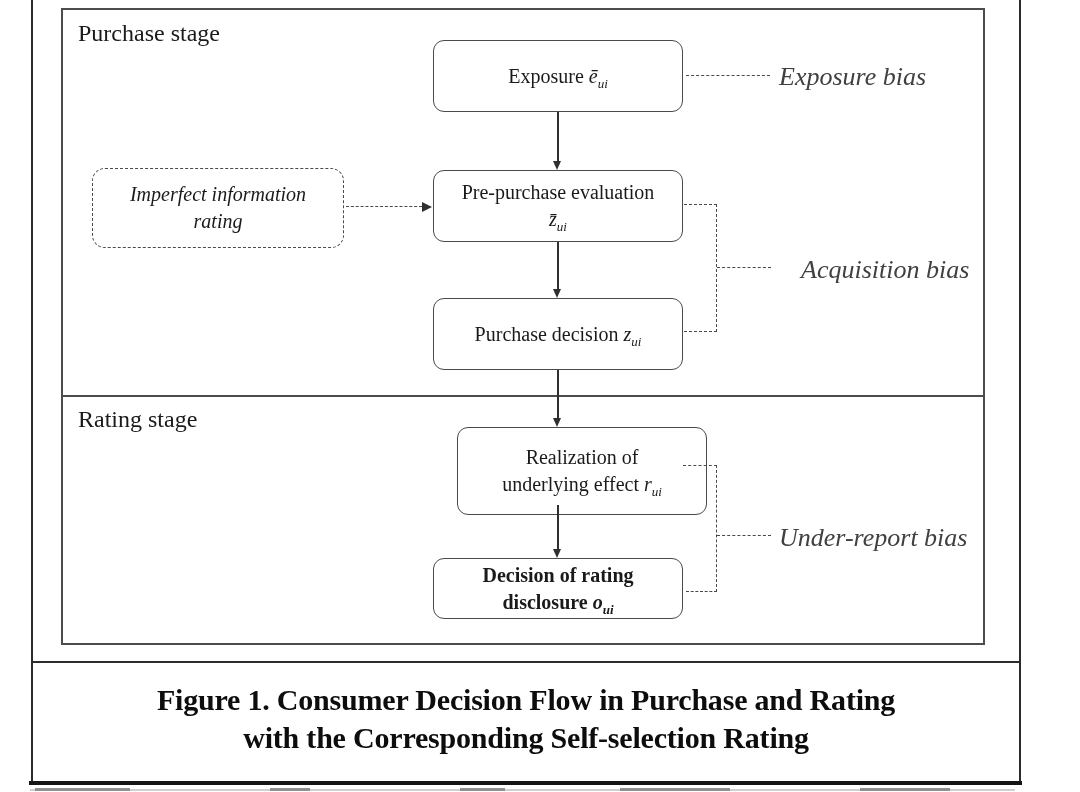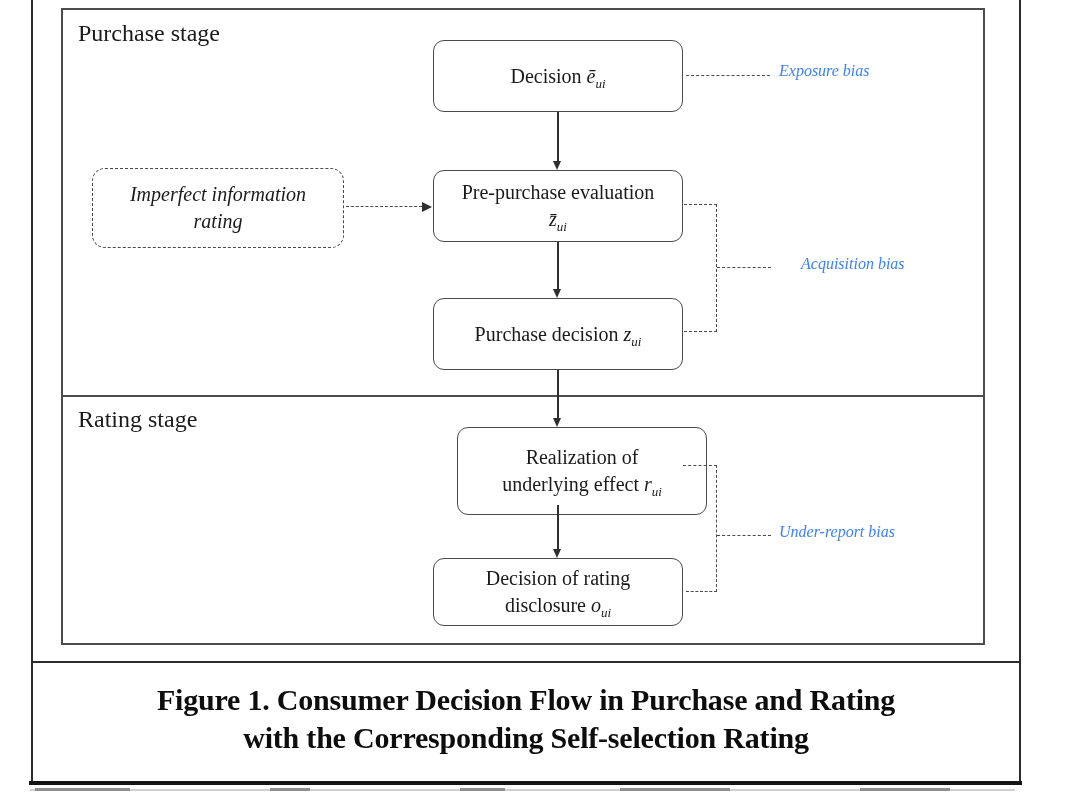--- a/index.html
+++ b/index.html
@@ -109,7 +109,7 @@
   <div class="abs stage-label" style="left:78px; top:407px;">Rating stage</div>
 
   <div class="abs node" style="left:433px; top:40px; width:250px; height:72px;">
-    <span><span>Decision </span><i class="math"><span>ē</span><sub>ui</sub></i></span>
+    <span><span>Exposure </span><i class="math"><span>ē</span><sub>ui</sub></i></span>
   </div>
 
   <div class="abs dash-h" style="left:686px; top:75px; width:84px;"></div>

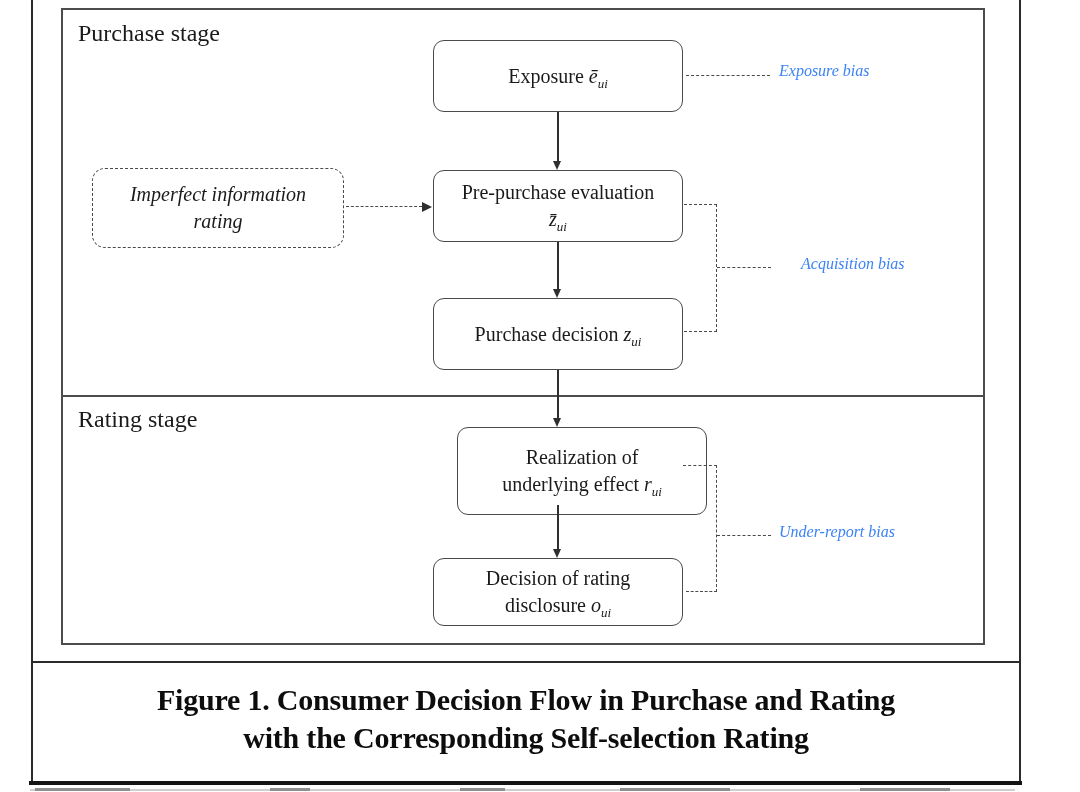--- a/index.html
+++ b/index.html
@@ -72,10 +72,10 @@
   .dash-v { border-left: 1.6px dashed #4a4a4a; width: 0; }
 
   .bias-label {
-    font-size: 16px;
+    font-size: 26px;
     font-style: italic;
     white-space: nowrap;
-    color: #3b82f6;
+    color: #404040;
   }
 
   

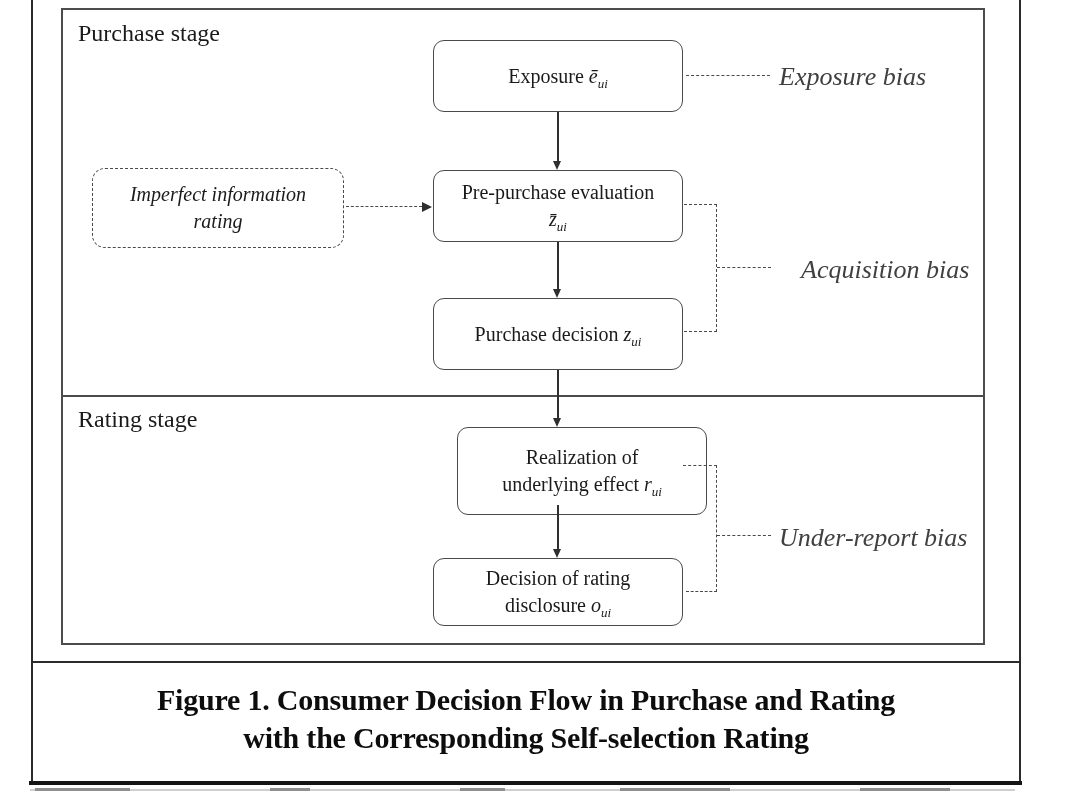--- a/index.html
+++ b/index.html
@@ -155,7 +155,7 @@
   <div class="abs arrow-line" style="left:557px; top:505px; height:45px;"></div>
   <div class="abs arrow-head-down" style="left:553px; top:549px;"></div>
 
-  <div class="abs node" style="left:433px; top:558px; width:250px; height:68px;">
+  <div class="abs node" style="left:433px; top:558px; width:250px; height:61px;font-weight:bold;">
     <span>Decision of rating</span>
     <span><span>disclosure </span><i class="math"><span>o</span><sub>ui</sub></i></span>
   </div>

